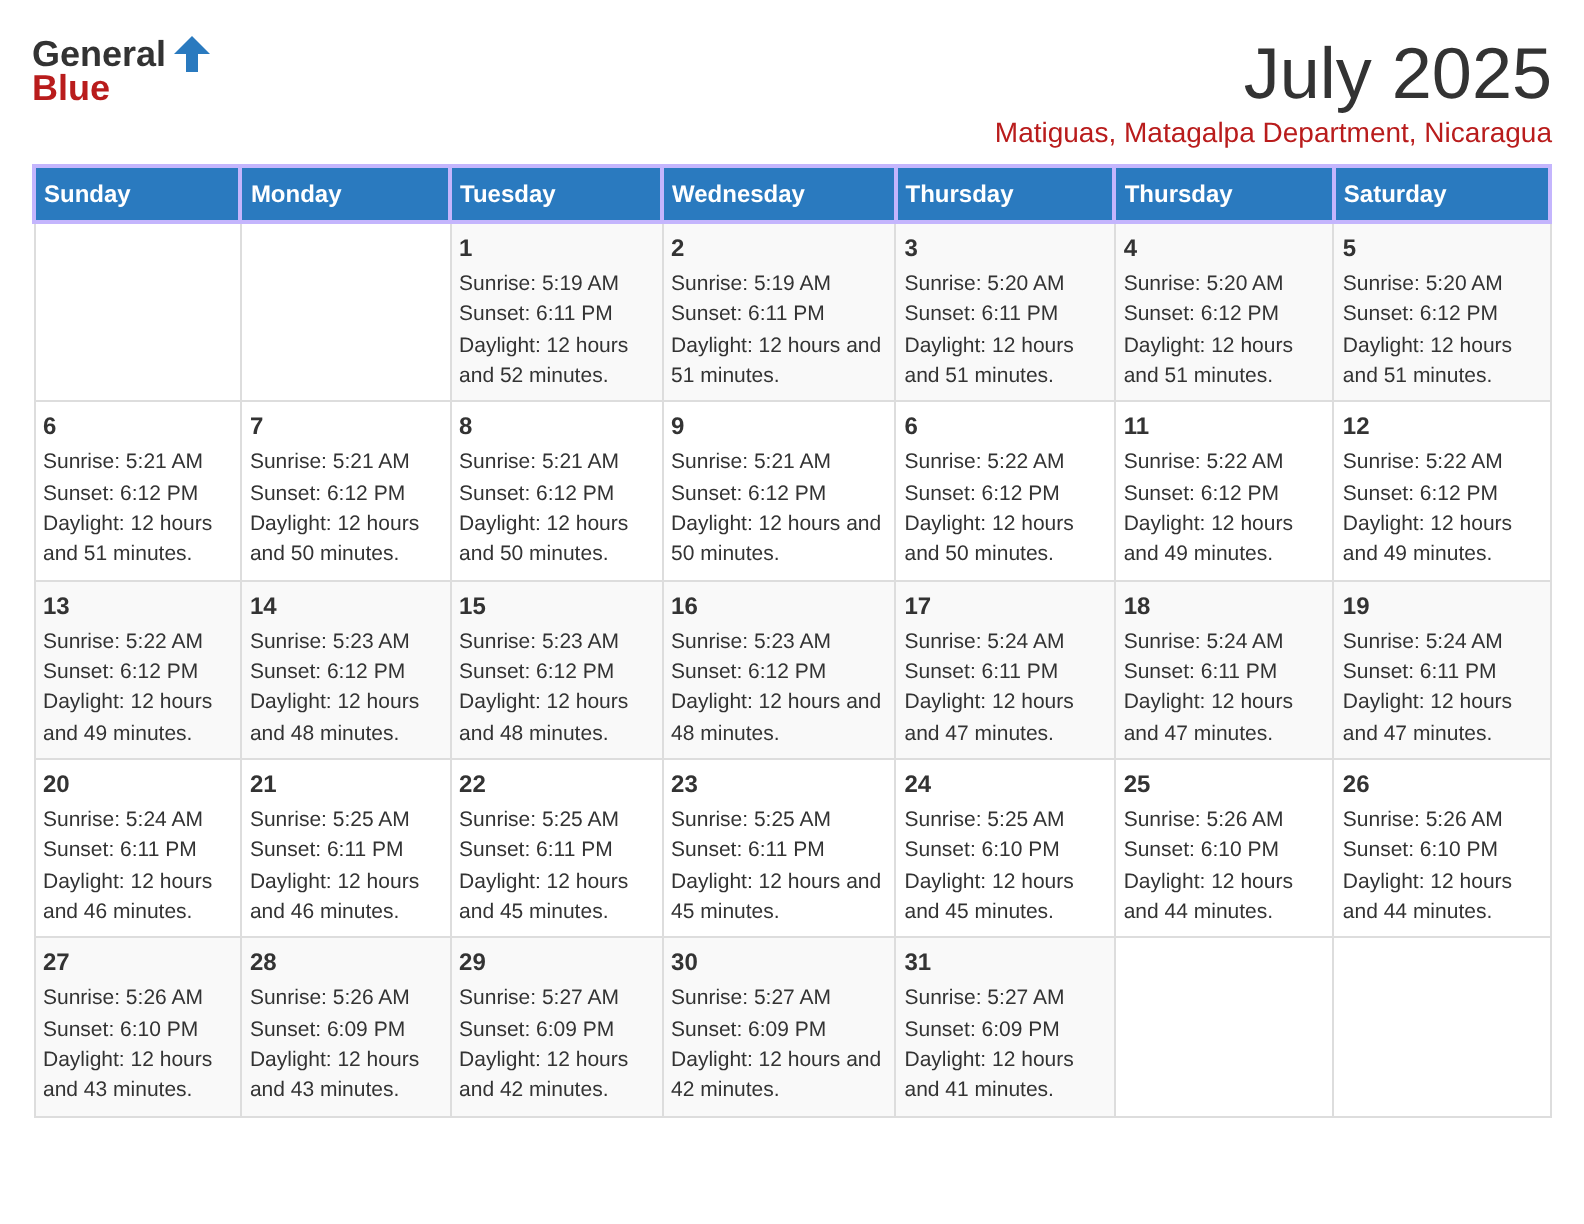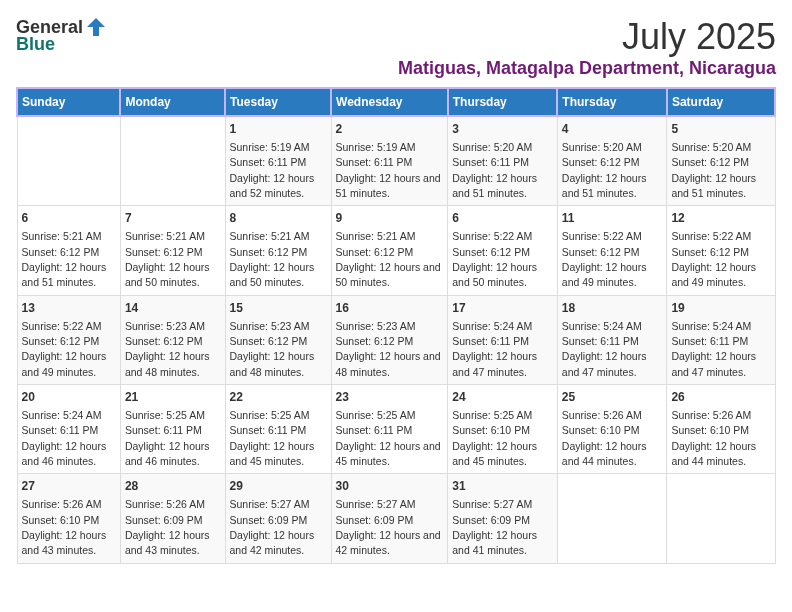--- a/index.html
+++ b/index.html
@@ -95,7 +95,7 @@
         <polygon points="11,2 20,11 14,11 14,20 8,20 8,11 2,11" fill="#2a7abf"></polygon>
       </svg>
     </div>
-    <span style="font-size:18px;font-weight:bold;color:#0f766e;margin-top:-4px;">Blue</span>
+    <span style="font-size:18px;font-weight:bold;color:#b91c1c;margin-top:-4px;">Blue</span>
   </div>
   <div class="title-area">
     <div class="month-title">July 2025</div>

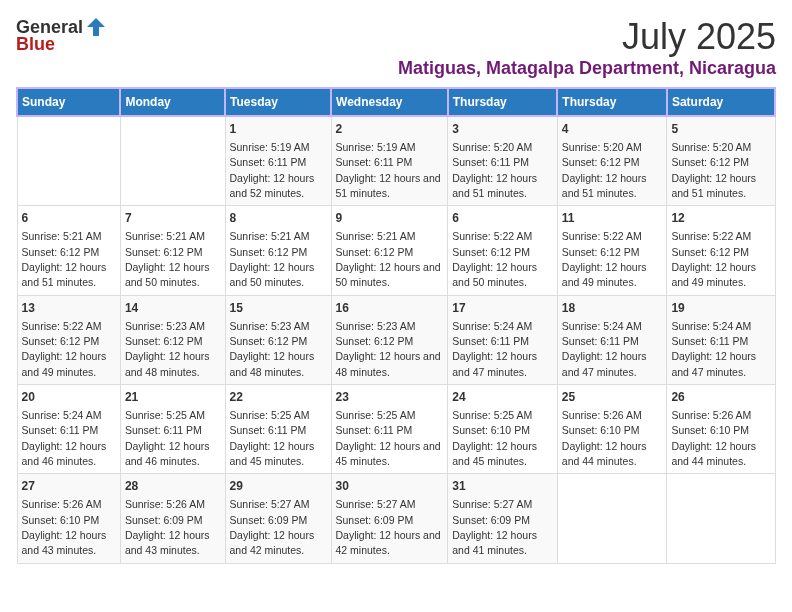--- a/index.html
+++ b/index.html
@@ -36,9 +36,8 @@
       color: #333;
     }
     .location-subtitle {
-      font-size: 18px;
-      color: #701a75;
-      font-weight: bold;
+      font-size: 14px;
+      color: #b91c1c;
     }
     table {
       width: 100%;

